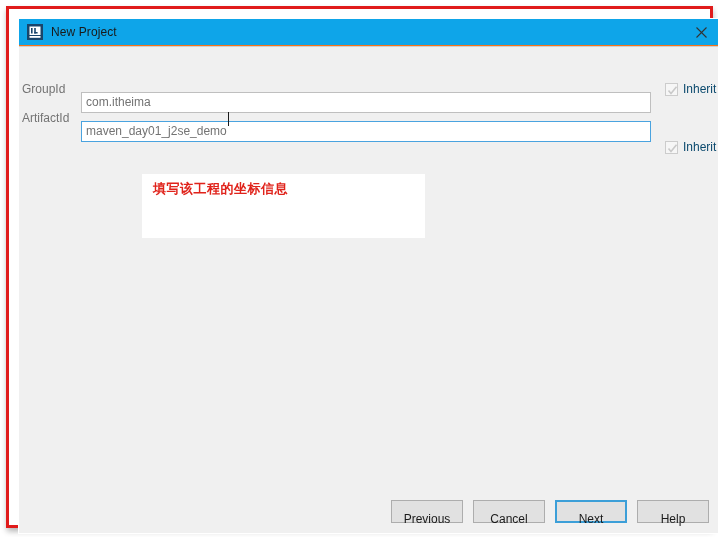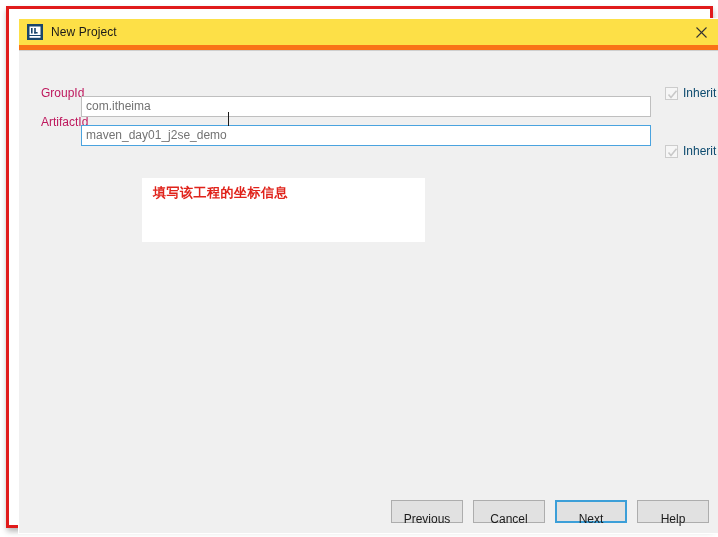--- a/index.html
+++ b/index.html
@@ -62,10 +62,10 @@
     position: relative;
     height: 26px;
     min-height: 26px;
-    background: #fde047;
+    background: #0ea5e9;
     display: flex;
     align-items: center;
-    border-bottom: 5px solid #f97316;
+    border-bottom: 1px solid #f97316;
   }
   .title-icon {
     width: 16px;

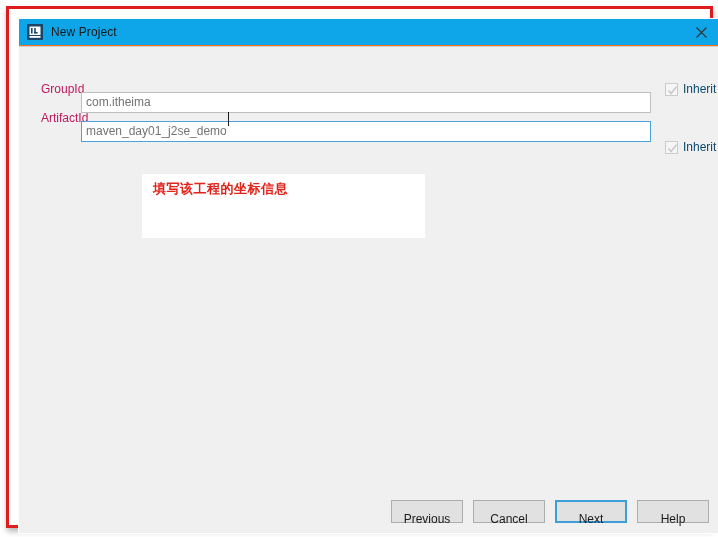--- a/index.html
+++ b/index.html
@@ -123,10 +123,10 @@
 
   .field-label {
     position: absolute;
-    left: 22px;
+    left: 3px;
     width: 56px;
     font-size: 12px;
-    color: #be185d;
+    color: #737373;
     white-space: nowrap;
     line-height: 22px;
   }

